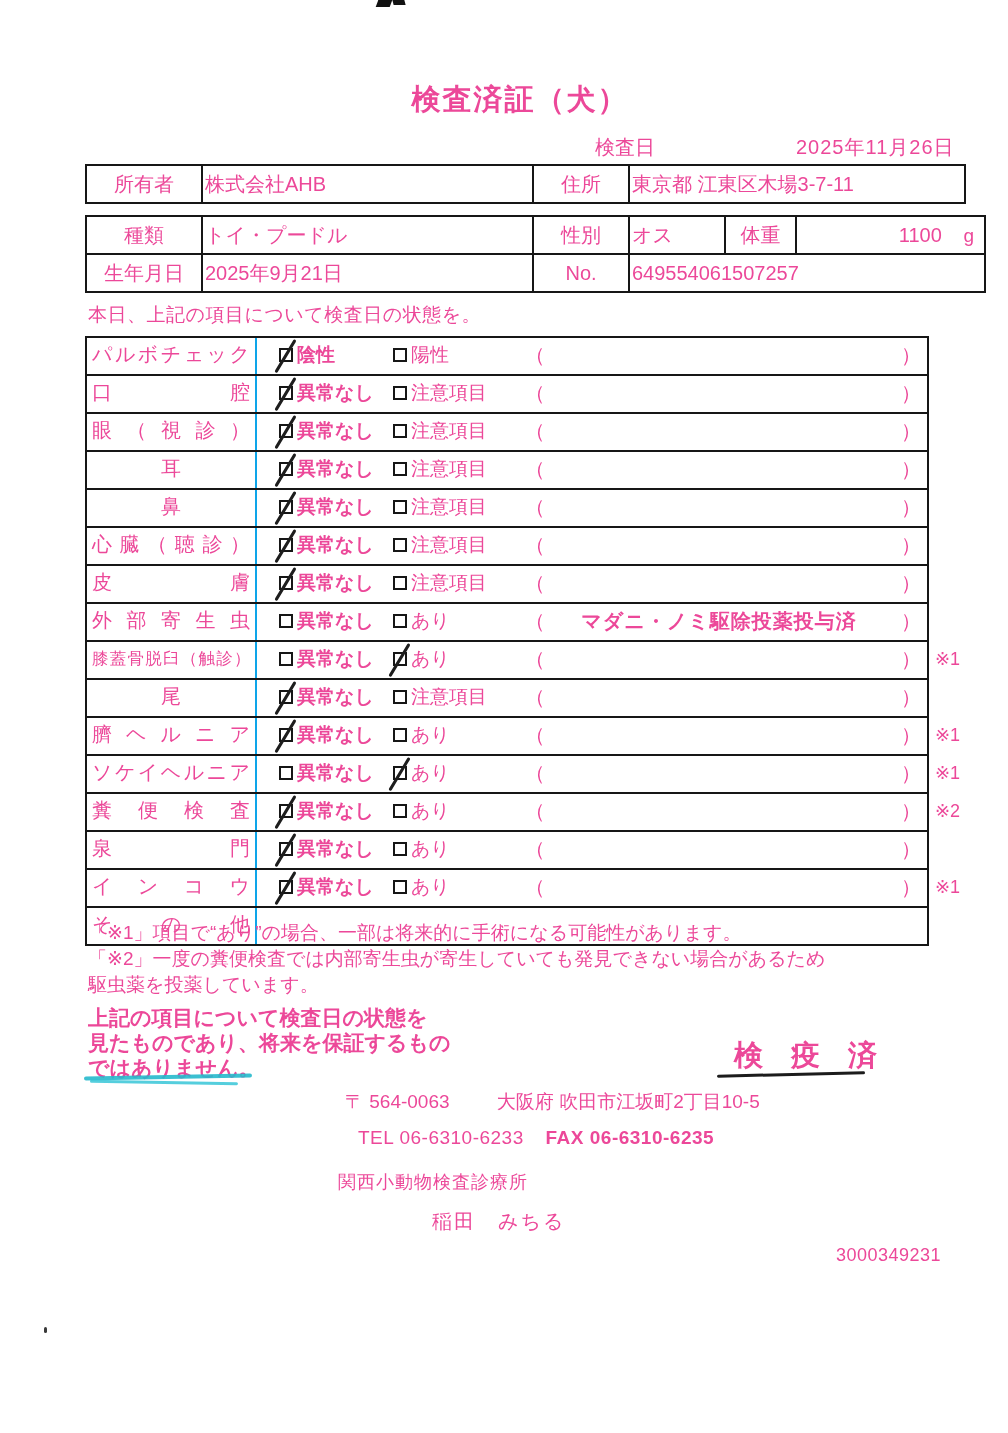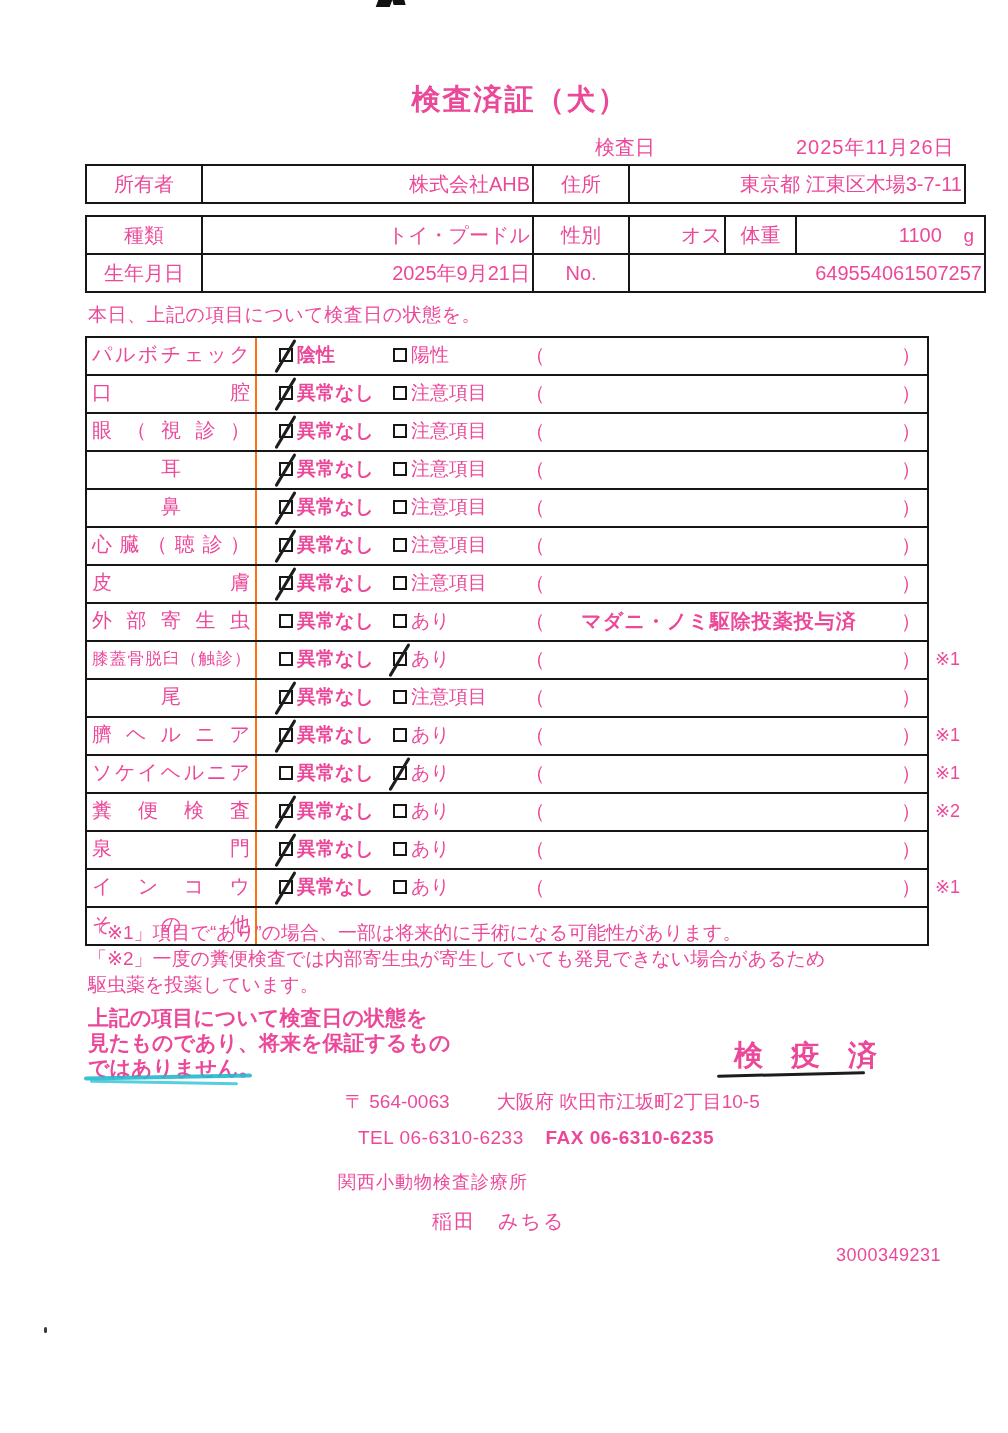--- a/index.html
+++ b/index.html
@@ -23,7 +23,7 @@
 
   table.t { border-collapse:collapse; position:absolute; left:85px; table-layout:fixed; }
   table.t td { border:2px solid #161616; font-size:20px; height:36px; padding:0 2px;
-               overflow:hidden; white-space:nowrap;text-align:right; }
+               overflow:hidden; white-space:nowrap; }
   table.t td.lab { text-align:center; padding:0 2px; }
   .w110{width:110px}.w325{width:325px}.w90{width:90px}.w65{width:65px}.w175{width:175px}.w330{width:330px}
   .owner-table { top:164px; }

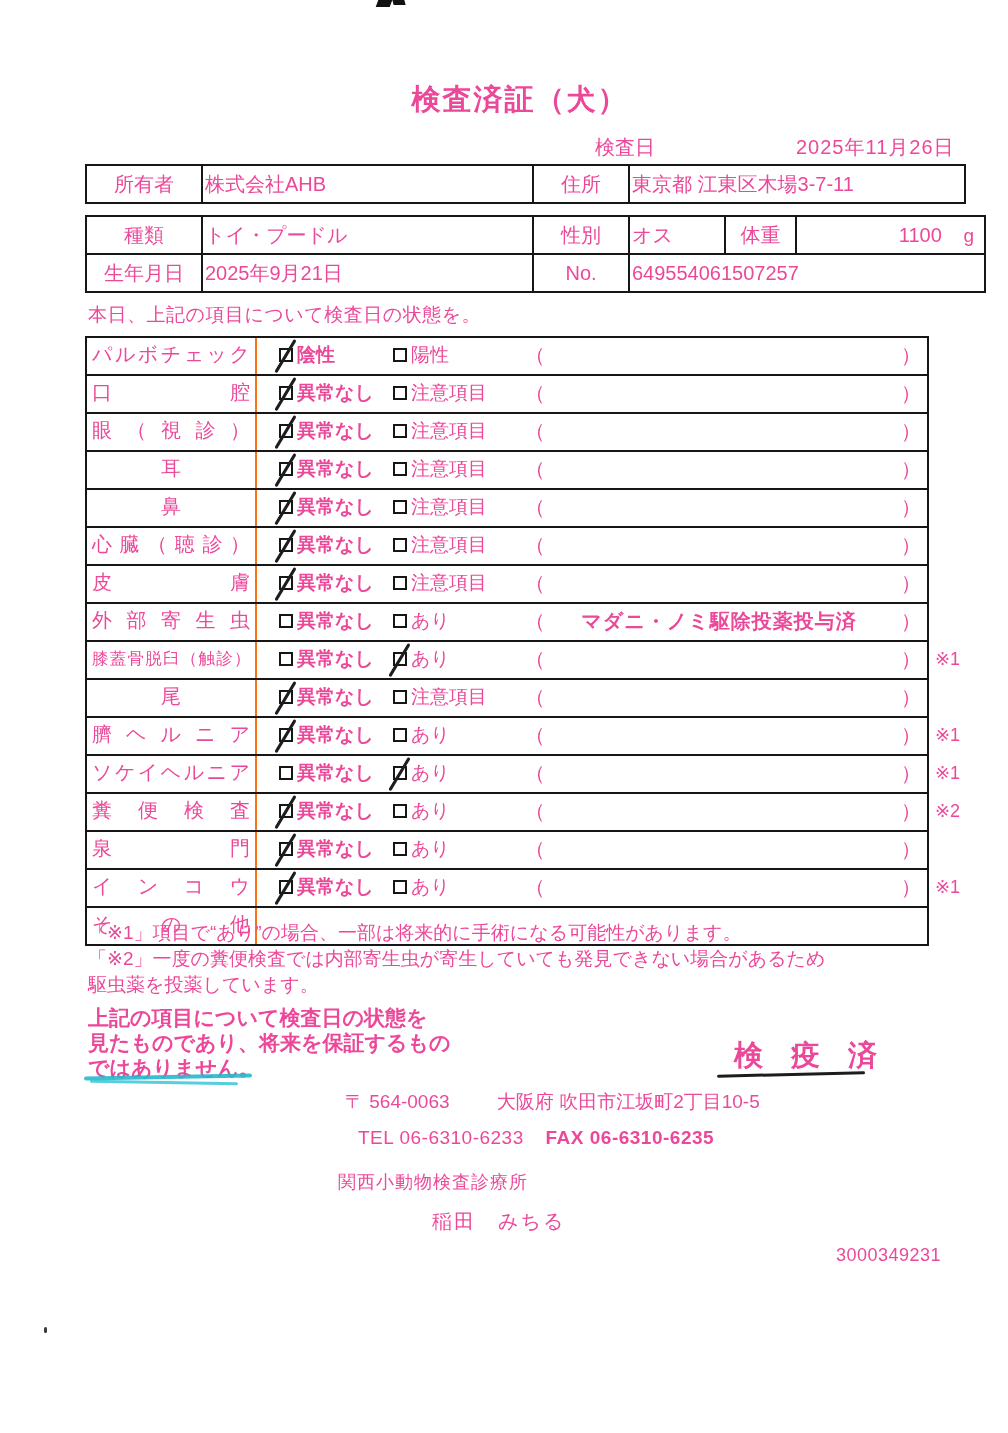--- a/index.html
+++ b/index.html
@@ -38,7 +38,7 @@
   .exam-table { position:absolute; left:85px; top:336px; width:840px; border:2px solid #161616; }
   .exam-row { display:flex; height:36px; border-bottom:2px solid #161616; position:relative; }
   .exam-row:last-child { border-bottom:none; }
-  .exam-label { width:170px; border-right:2px solid #f97316; padding:0 5px; box-sizing:border-box;
+  .exam-label { width:170px; border-right:2px solid #0ea5e9; padding:0 5px; box-sizing:border-box;
                 font-size:20px; line-height:33px; white-space:nowrap; overflow:hidden;
                 text-align:justify; text-align-last:justify; }
   .exam-label.align-center { text-align:center; text-align-last:center; }

